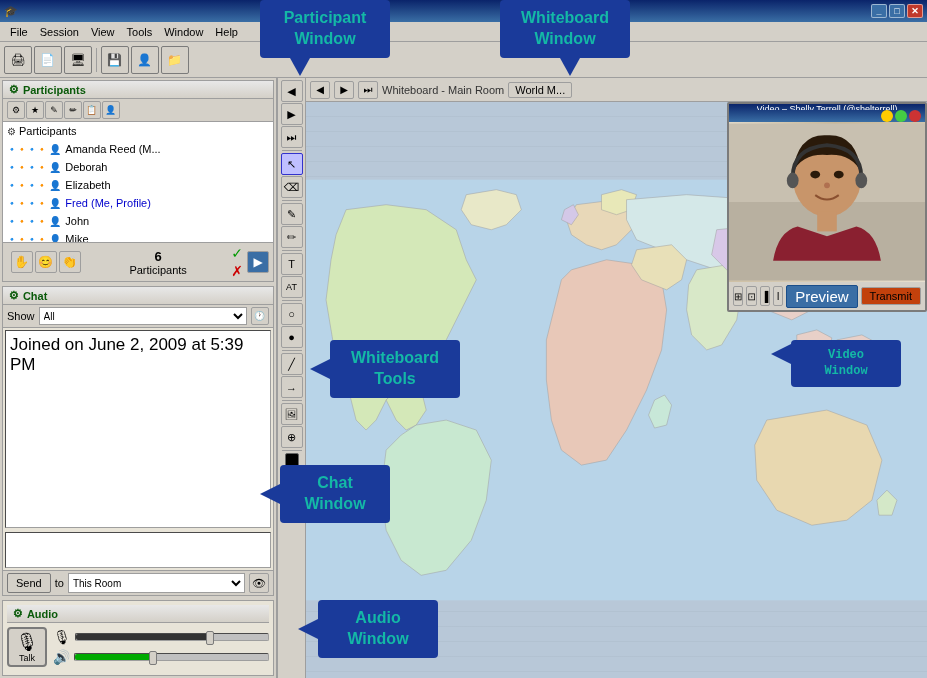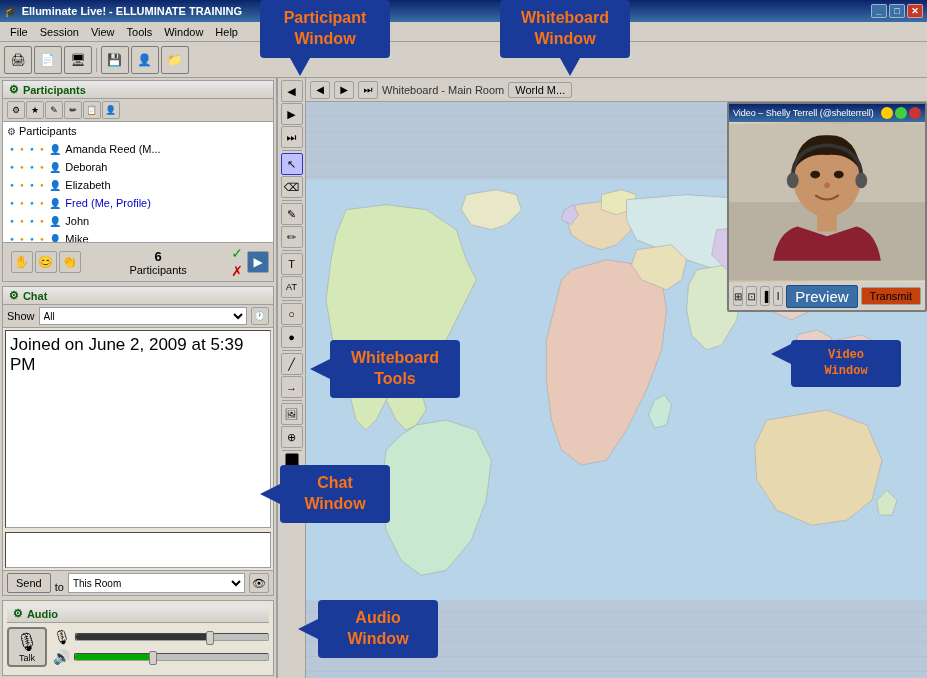--- a/index.html
+++ b/index.html
@@ -559,7 +559,6 @@
 
 <div class="title-bar">
   <span style="margin-right:4px;">🎓</span>
-  <span>Elluminate Live! - ELLUMINATE TRAINING</span>
   <div class="title-bar-buttons">
     <div class="title-btn min">_</div>
     <div class="title-btn max">□</div>

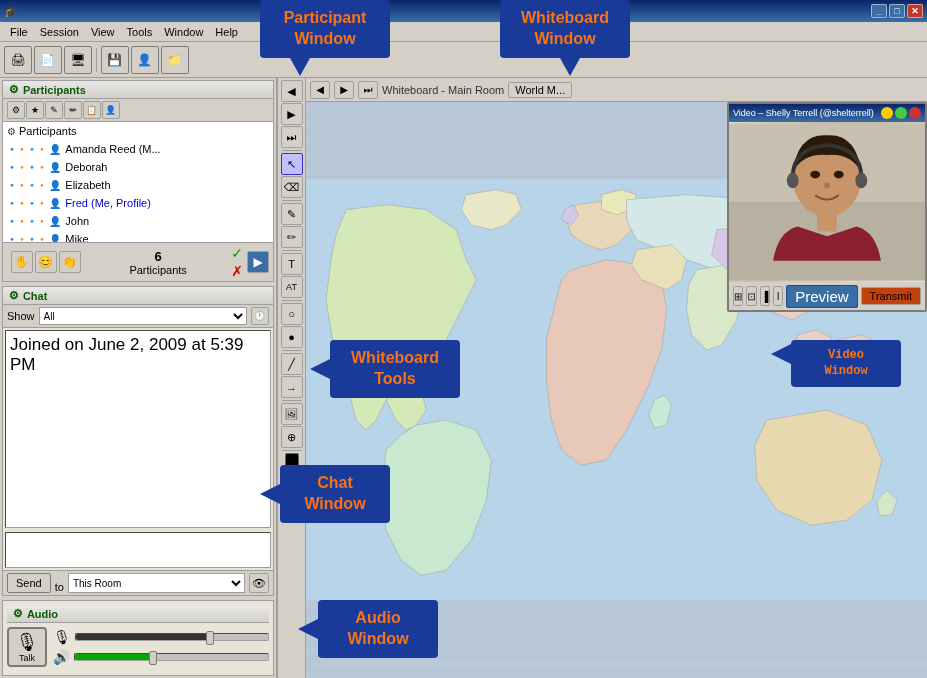--- a/index.html
+++ b/index.html
@@ -512,7 +512,7 @@
     .annotation {
       position: absolute;
       background: #1a3a9a;
-      color: #f97316;
+      color: #14b8a6;
       padding: 6px 10px;
       font-size: 14px;
       font-weight: bold;

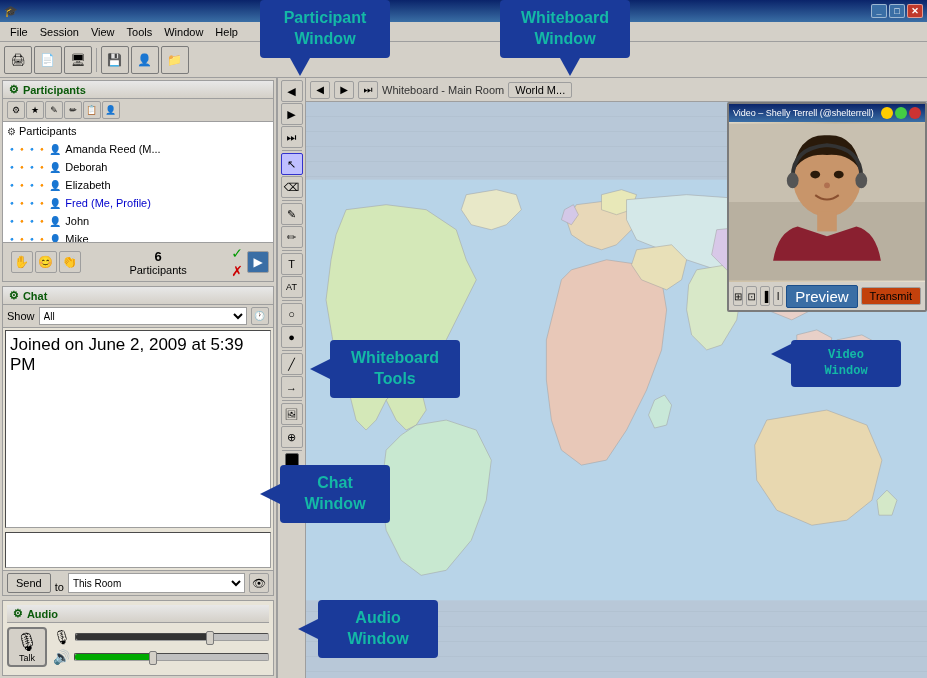--- a/index.html
+++ b/index.html
@@ -450,6 +450,7 @@
       align-items: center;
       padding: 0 4px;
       font-size: 10px;
+      flex-direction: column;
     }
     .video-title-btns {
       margin-left: auto;

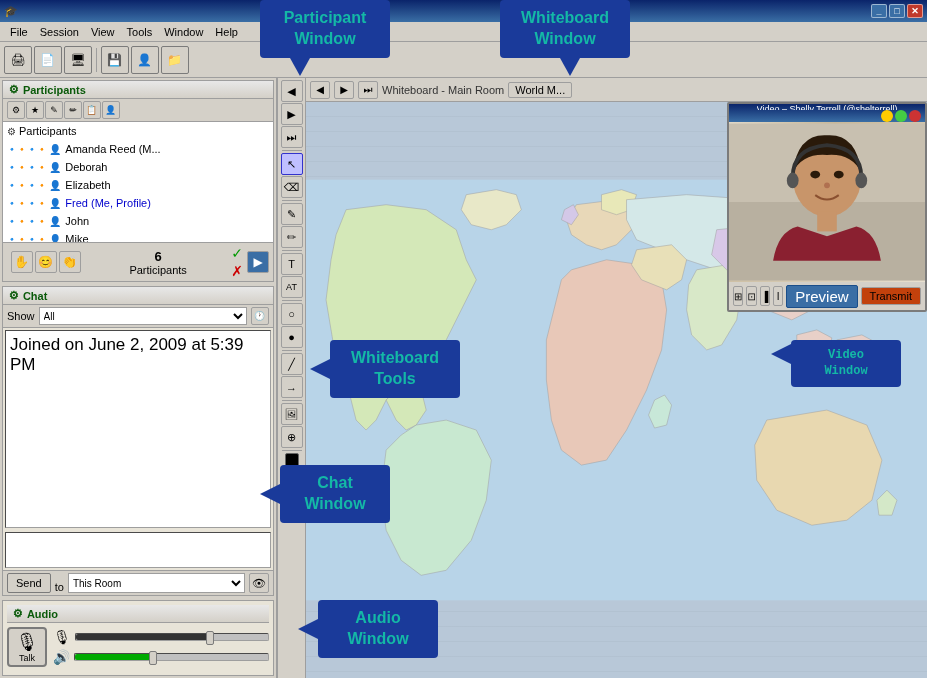--- a/index.html
+++ b/index.html
@@ -239,7 +239,7 @@
     }
     .chat-send-bar {
       display: flex;
-      align-items: flex-end;
+      align-items: center;
       padding: 2px 4px;
       gap: 4px;
       background: #d4d0c8;

